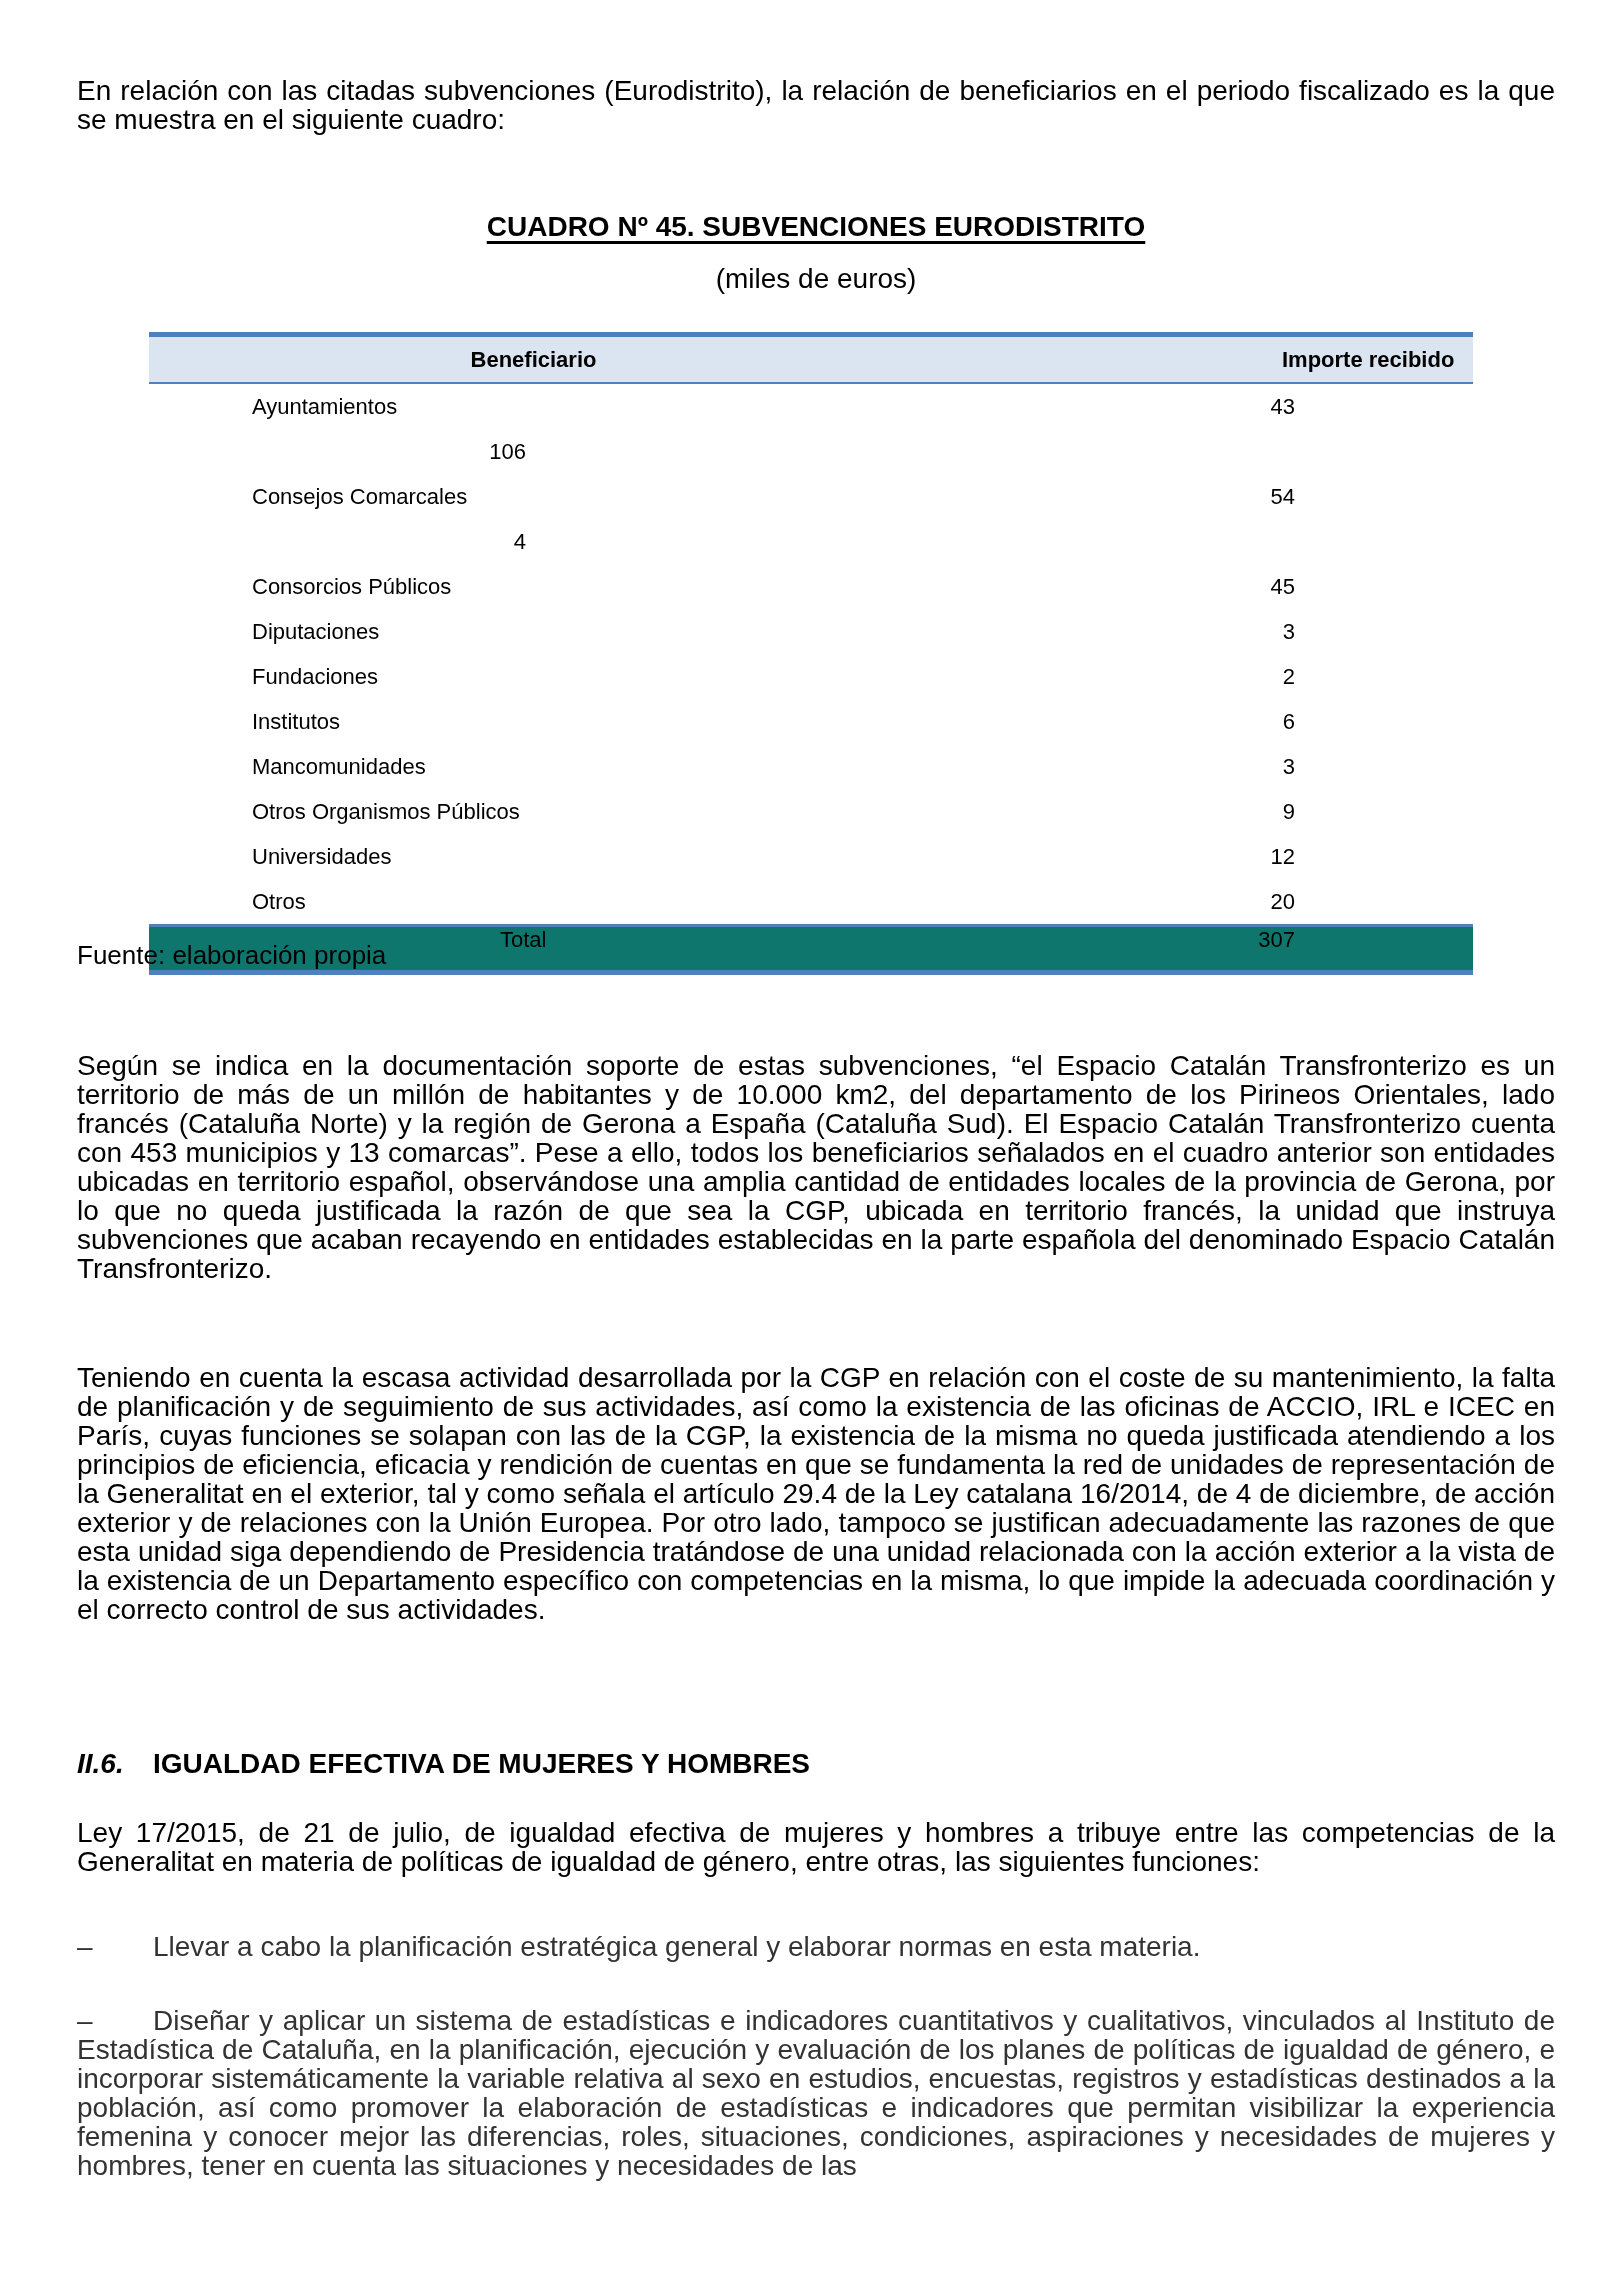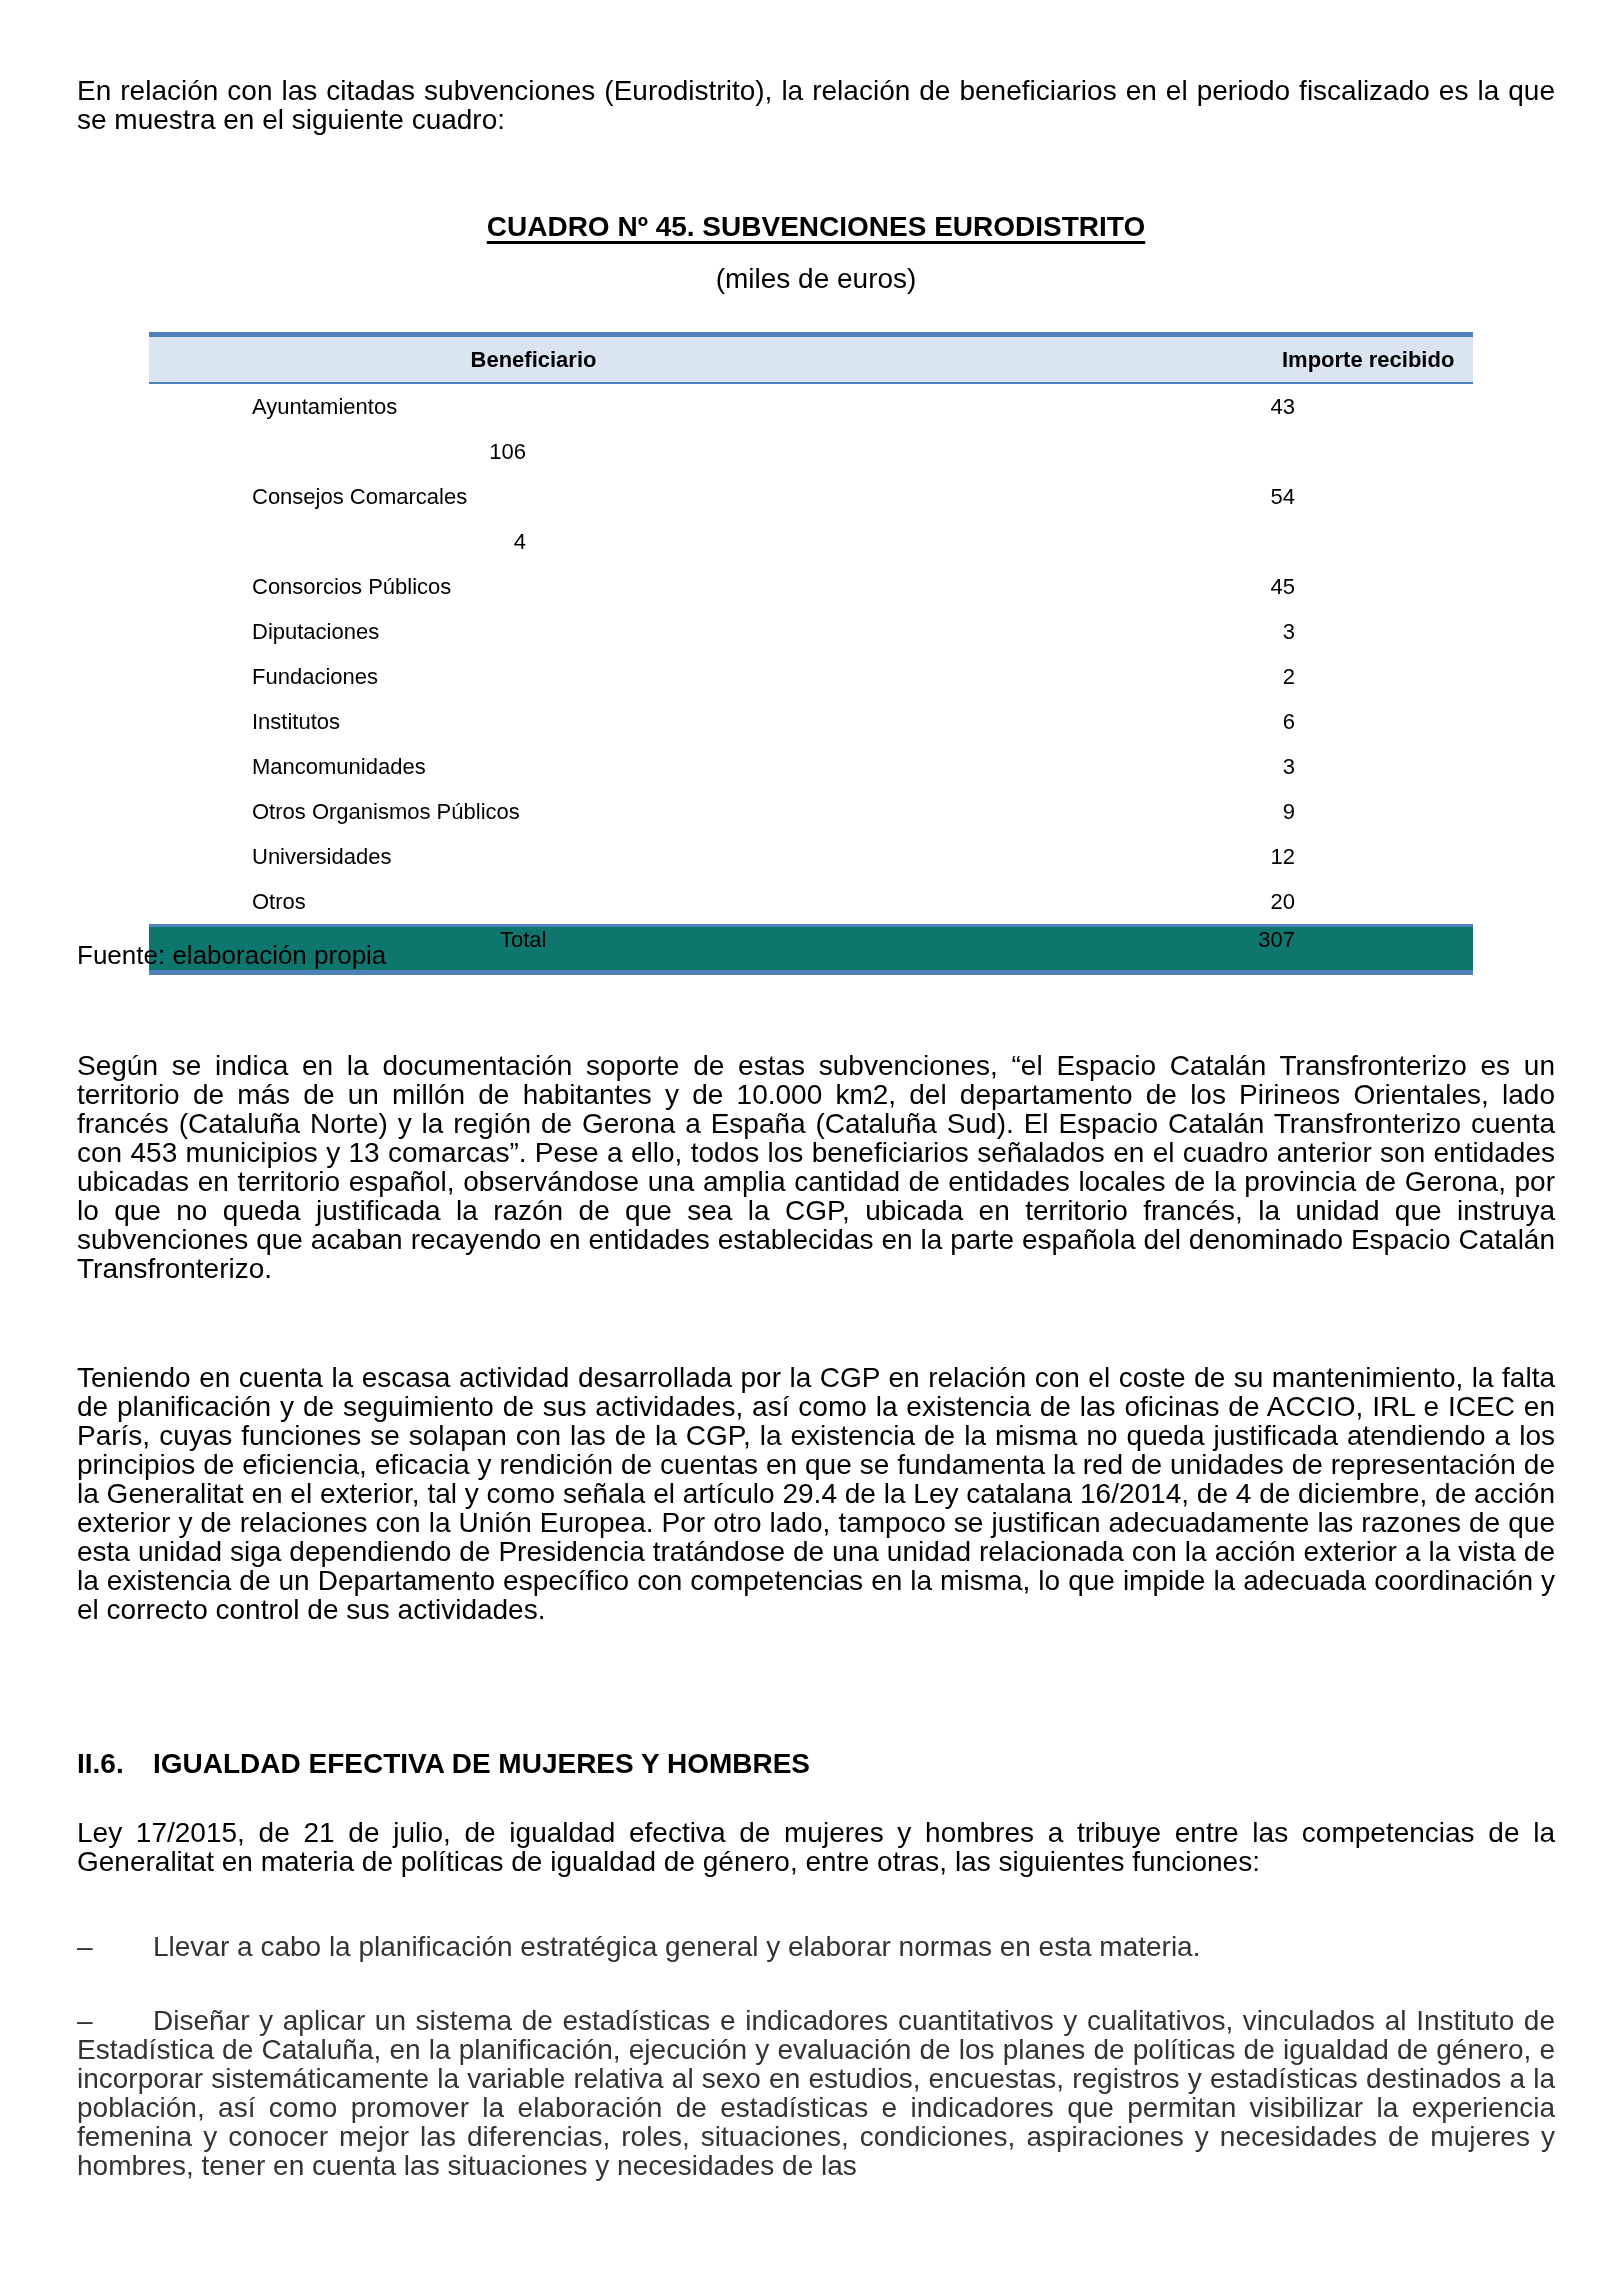--- a/index.html
+++ b/index.html
@@ -65,7 +65,7 @@
   #section-heading {
     position: absolute; top: 1748px; left: 0; font-weight: bold; font-size: 28px;
   }
-  #section-heading .num { display: inline-block; width: 76px; }
+  #section-heading .num { display: inline-block; width: 76px; font-style: italic; }
   #para3 { position: absolute; top: 1818px; left: 0; width: 1478px; }
   .gray { color: #000000; }
   #li1 { position: absolute; top: 1932px; left: 0; width: 1478px; color: #333333; }

